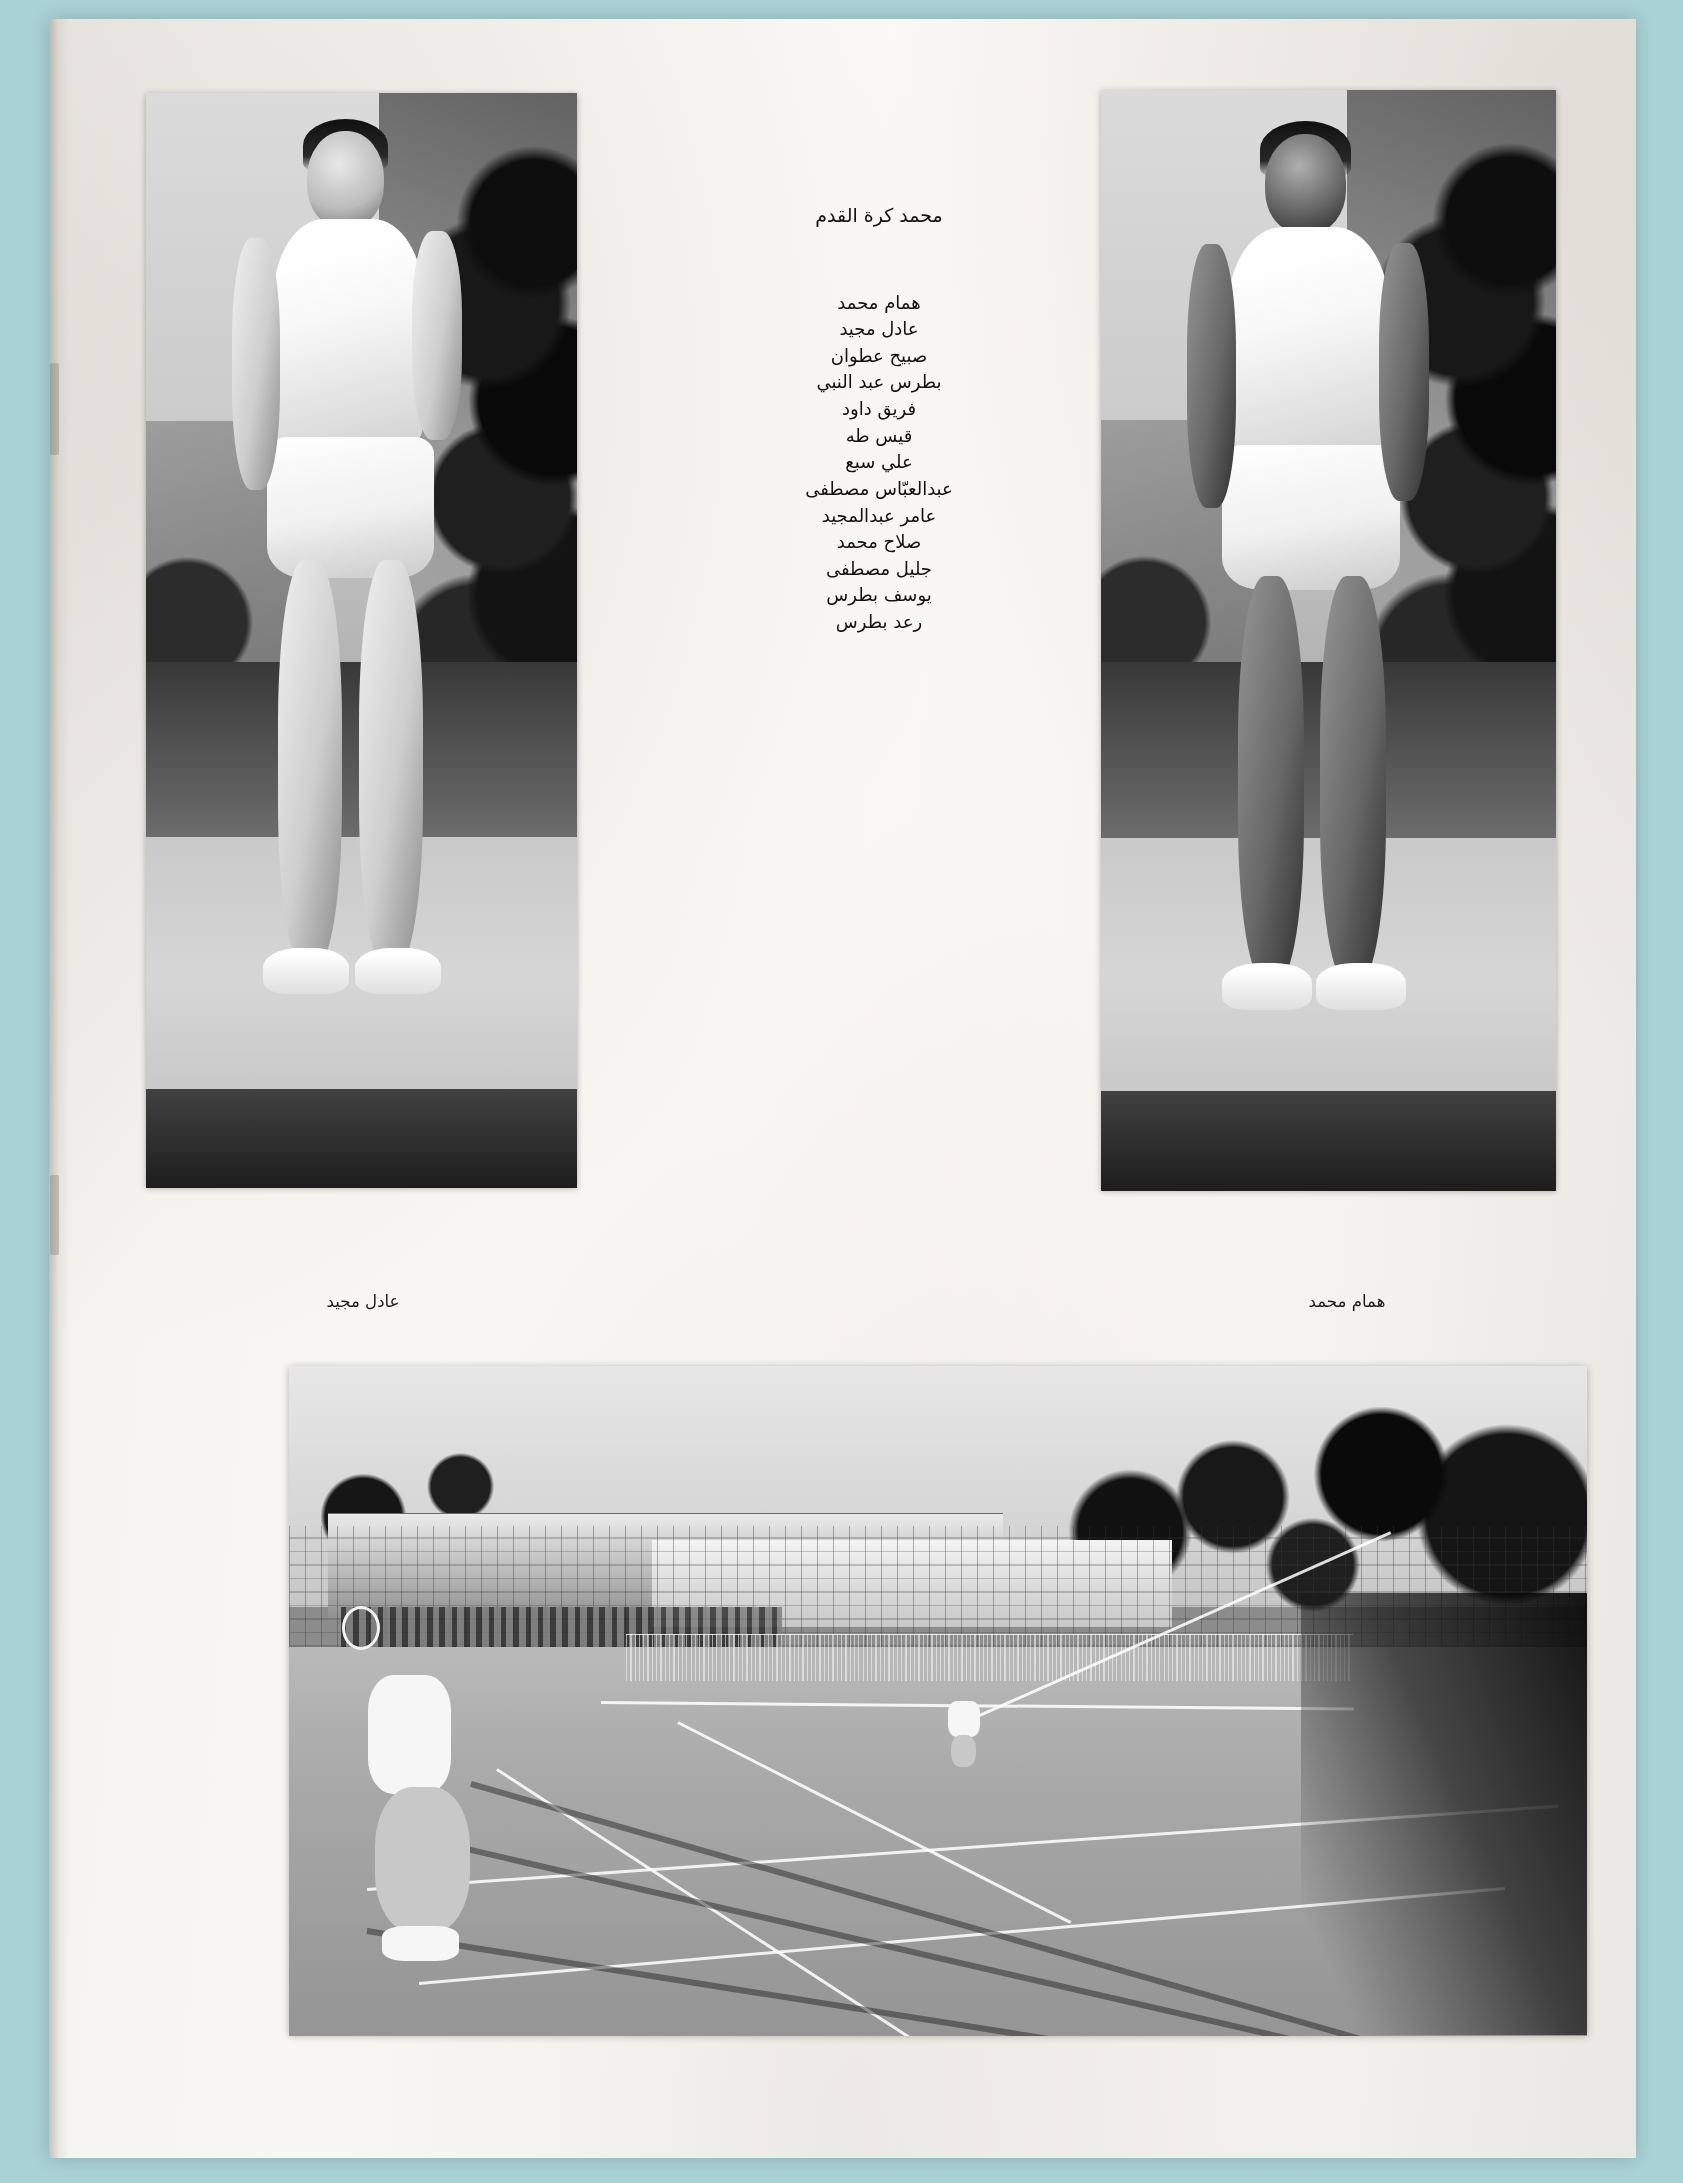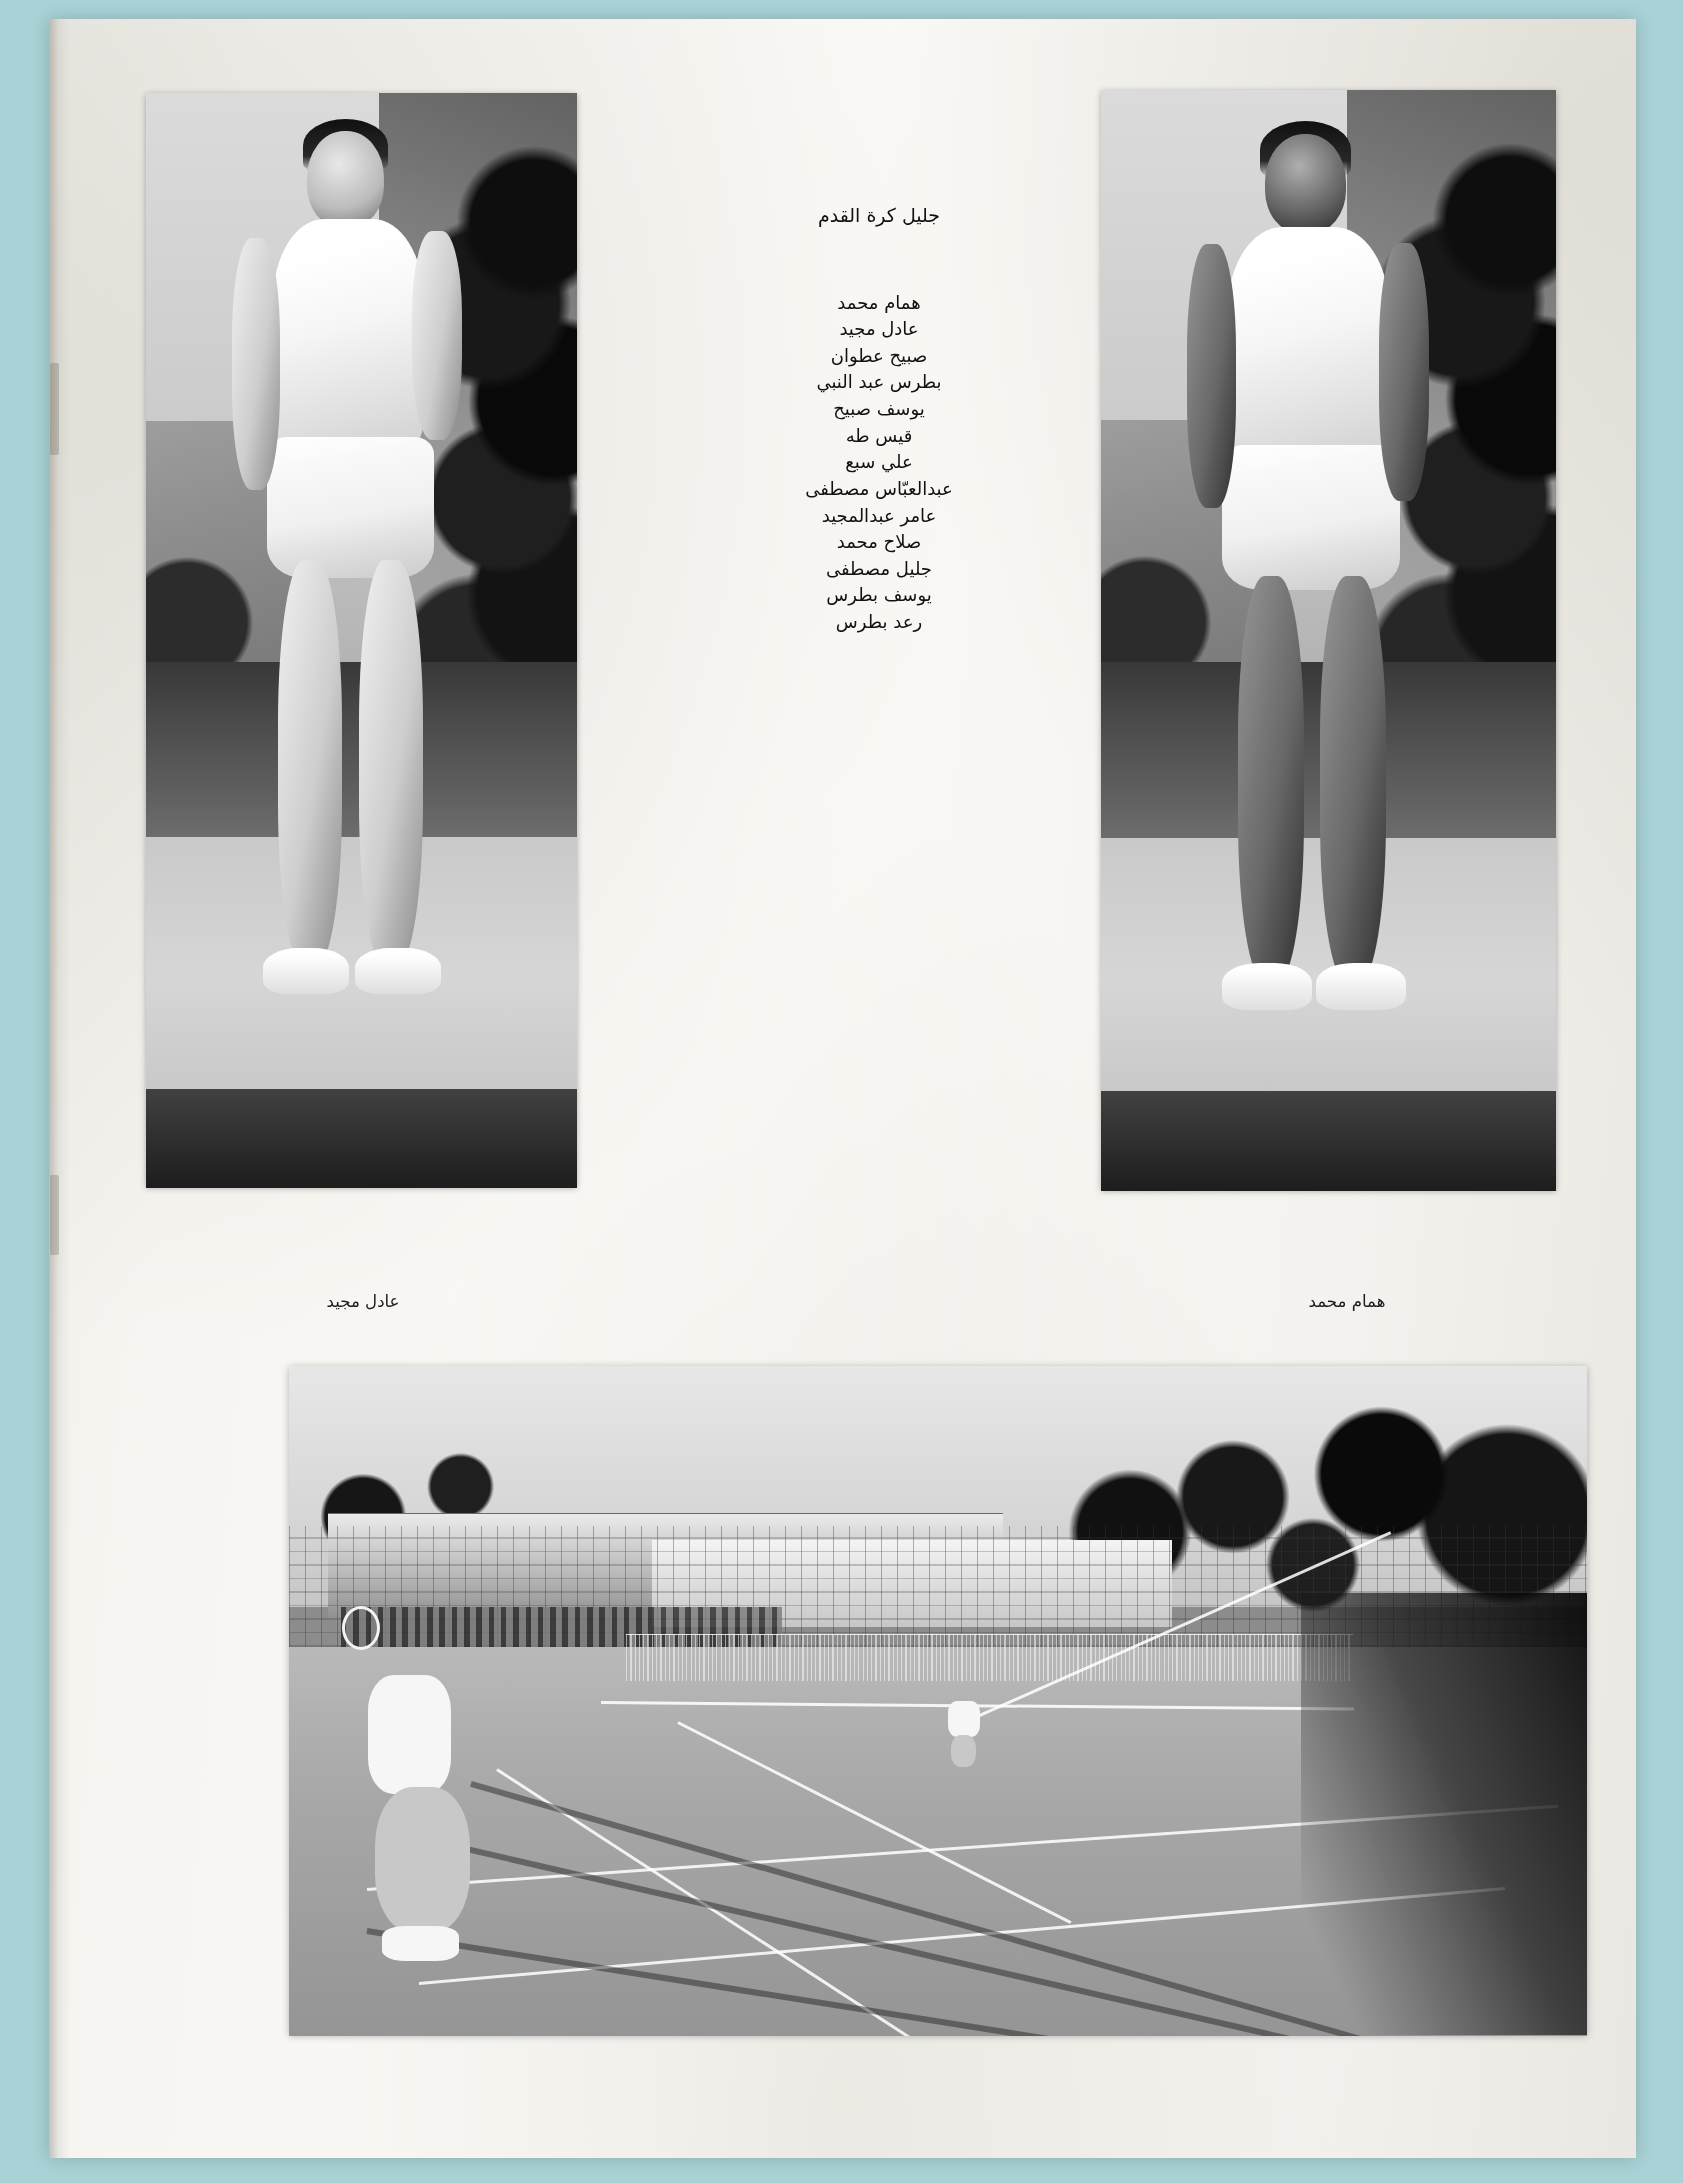--- a/index.html
+++ b/index.html
@@ -307,7 +307,7 @@
   <div class="caption" id="caption-right">همام محمد</div>
 
   <div id="team-block">
-    <div id="team-title">جليل كرة القدم</div>
+    <div id="team-title">محمد كرة القدم</div>
     <ul class="roster">
       <li>همام محمد</li>
       <li>عادل مجيد</li>

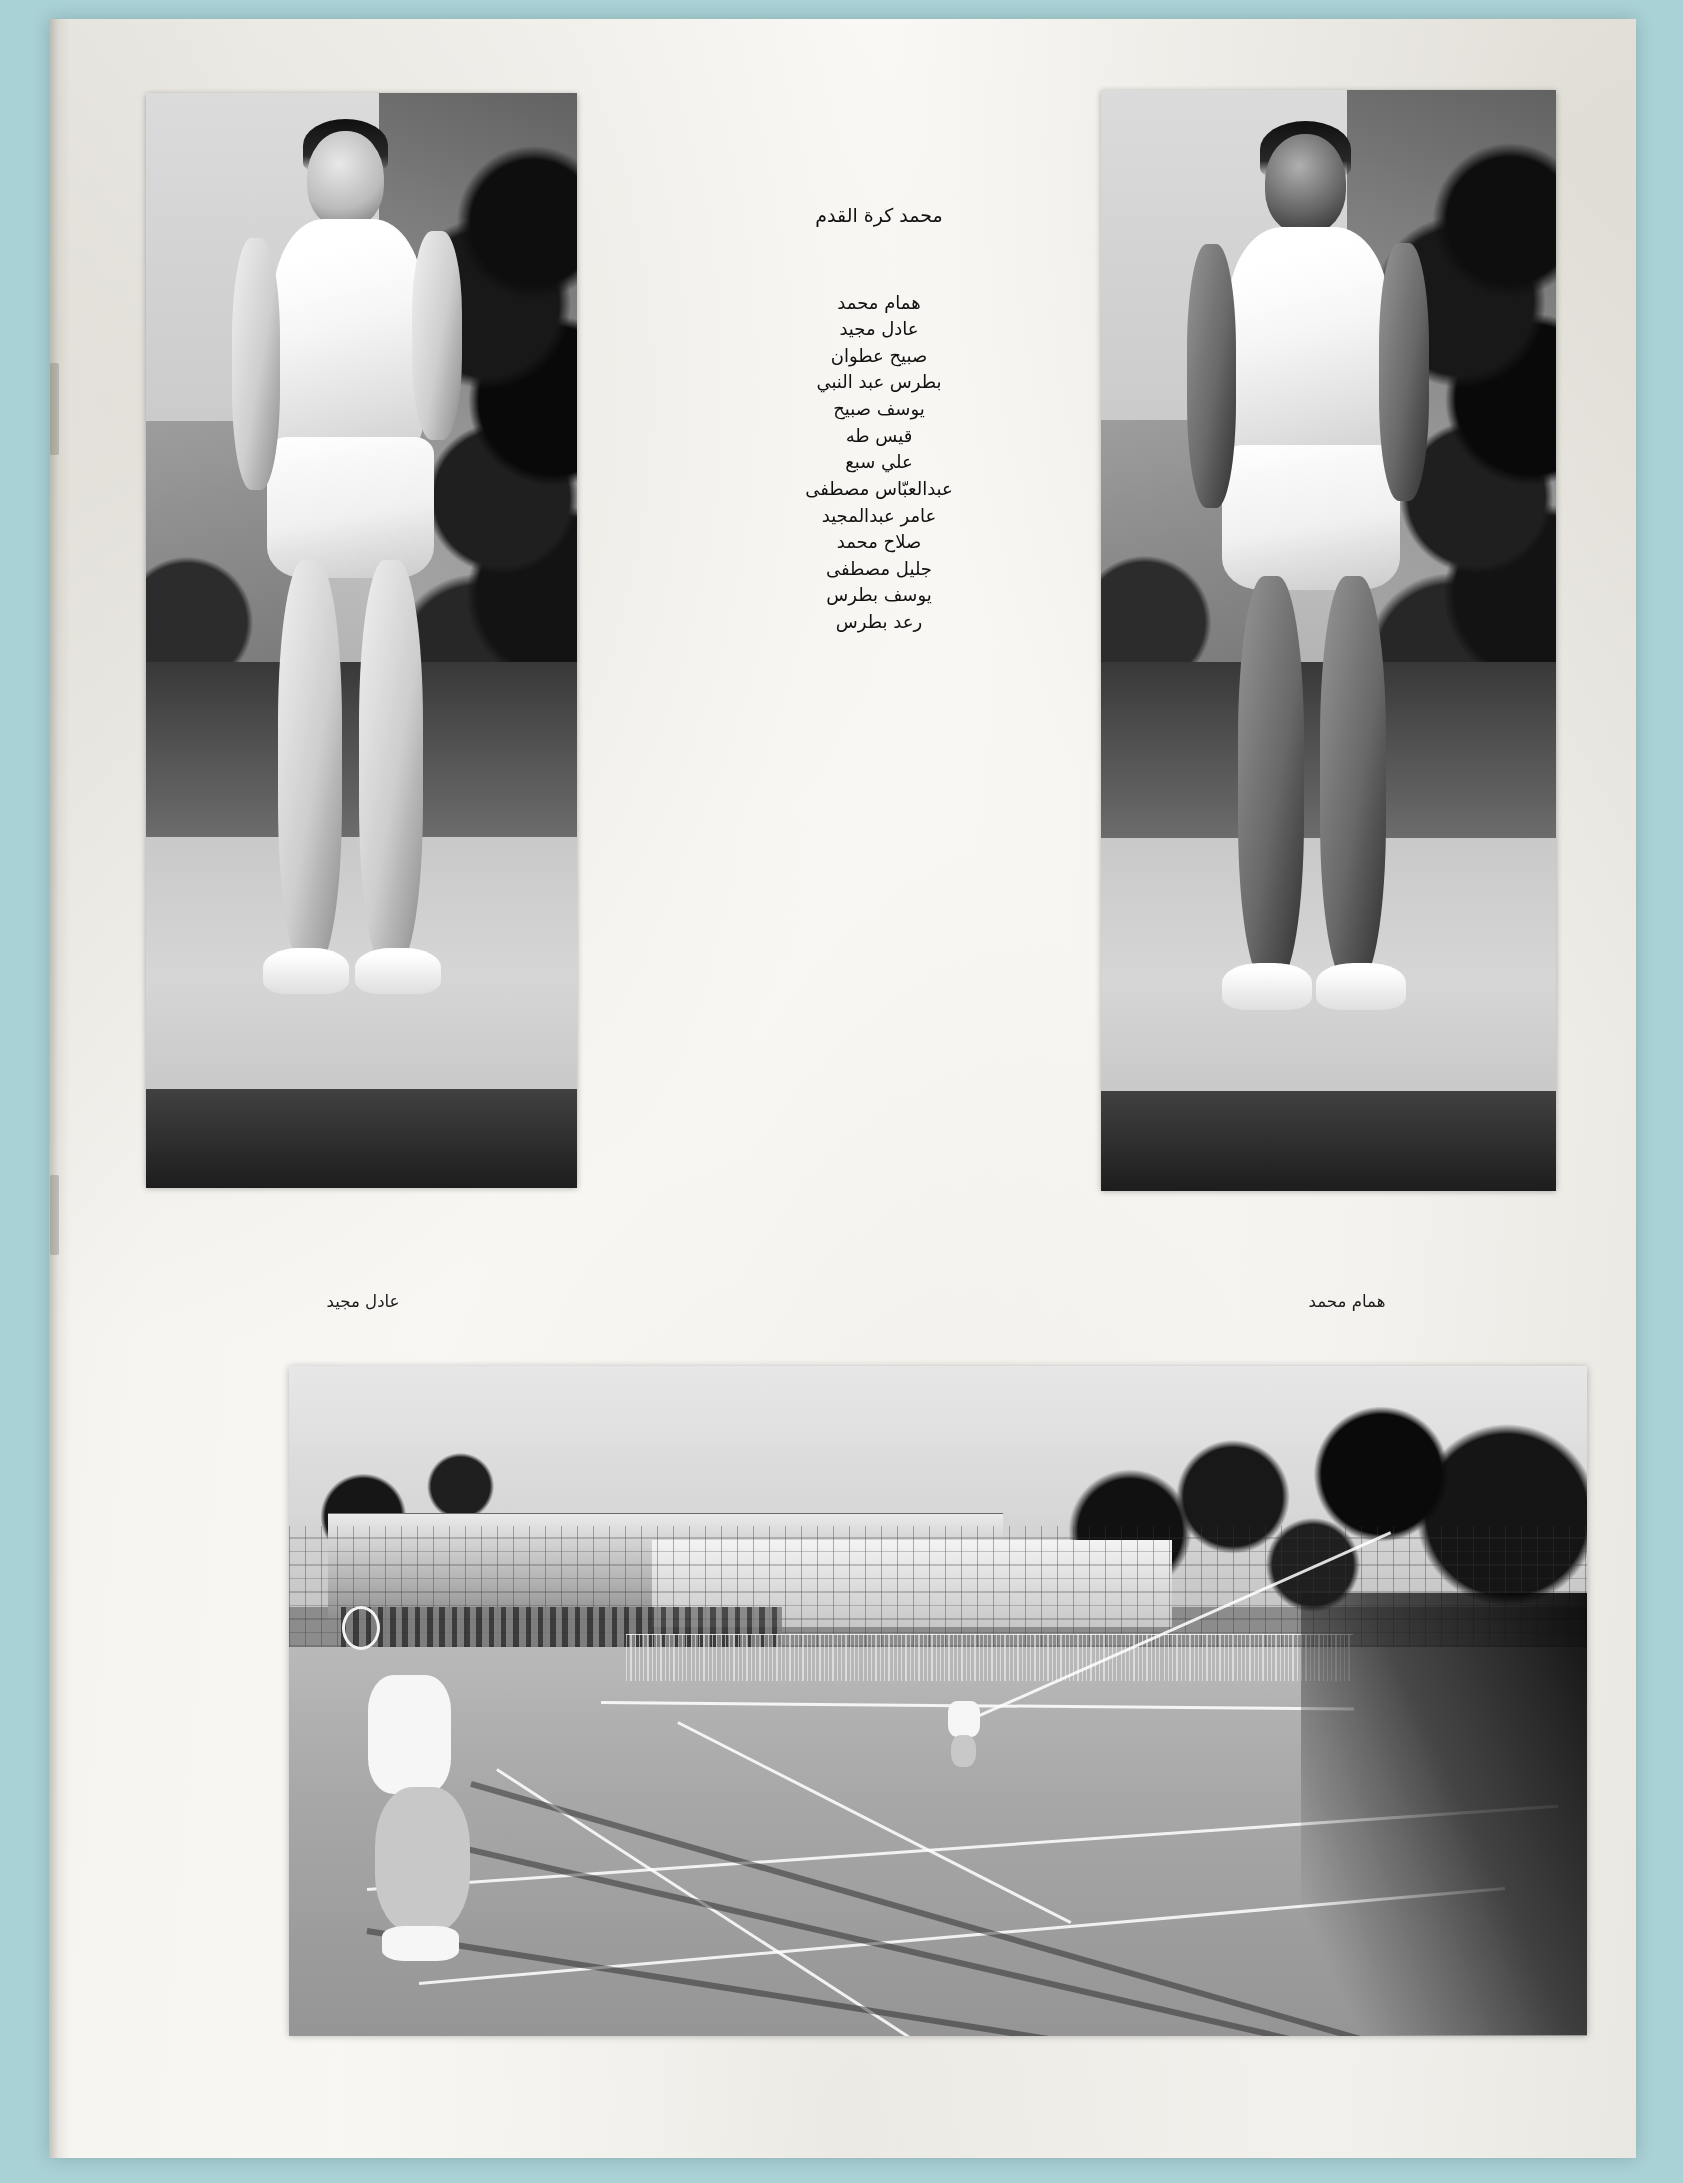--- a/index.html
+++ b/index.html
@@ -313,7 +313,7 @@
       <li>عادل مجيد</li>
       <li>صبيح عطوان</li>
       <li>بطرس عبد النبي</li>
-      <li>يوسف صبيح</li>
+      <li>فريق داود</li>
       <li>قيس طه</li>
       <li>علي سبع</li>
       <li>عبدالعبّاس مصطفى</li>

